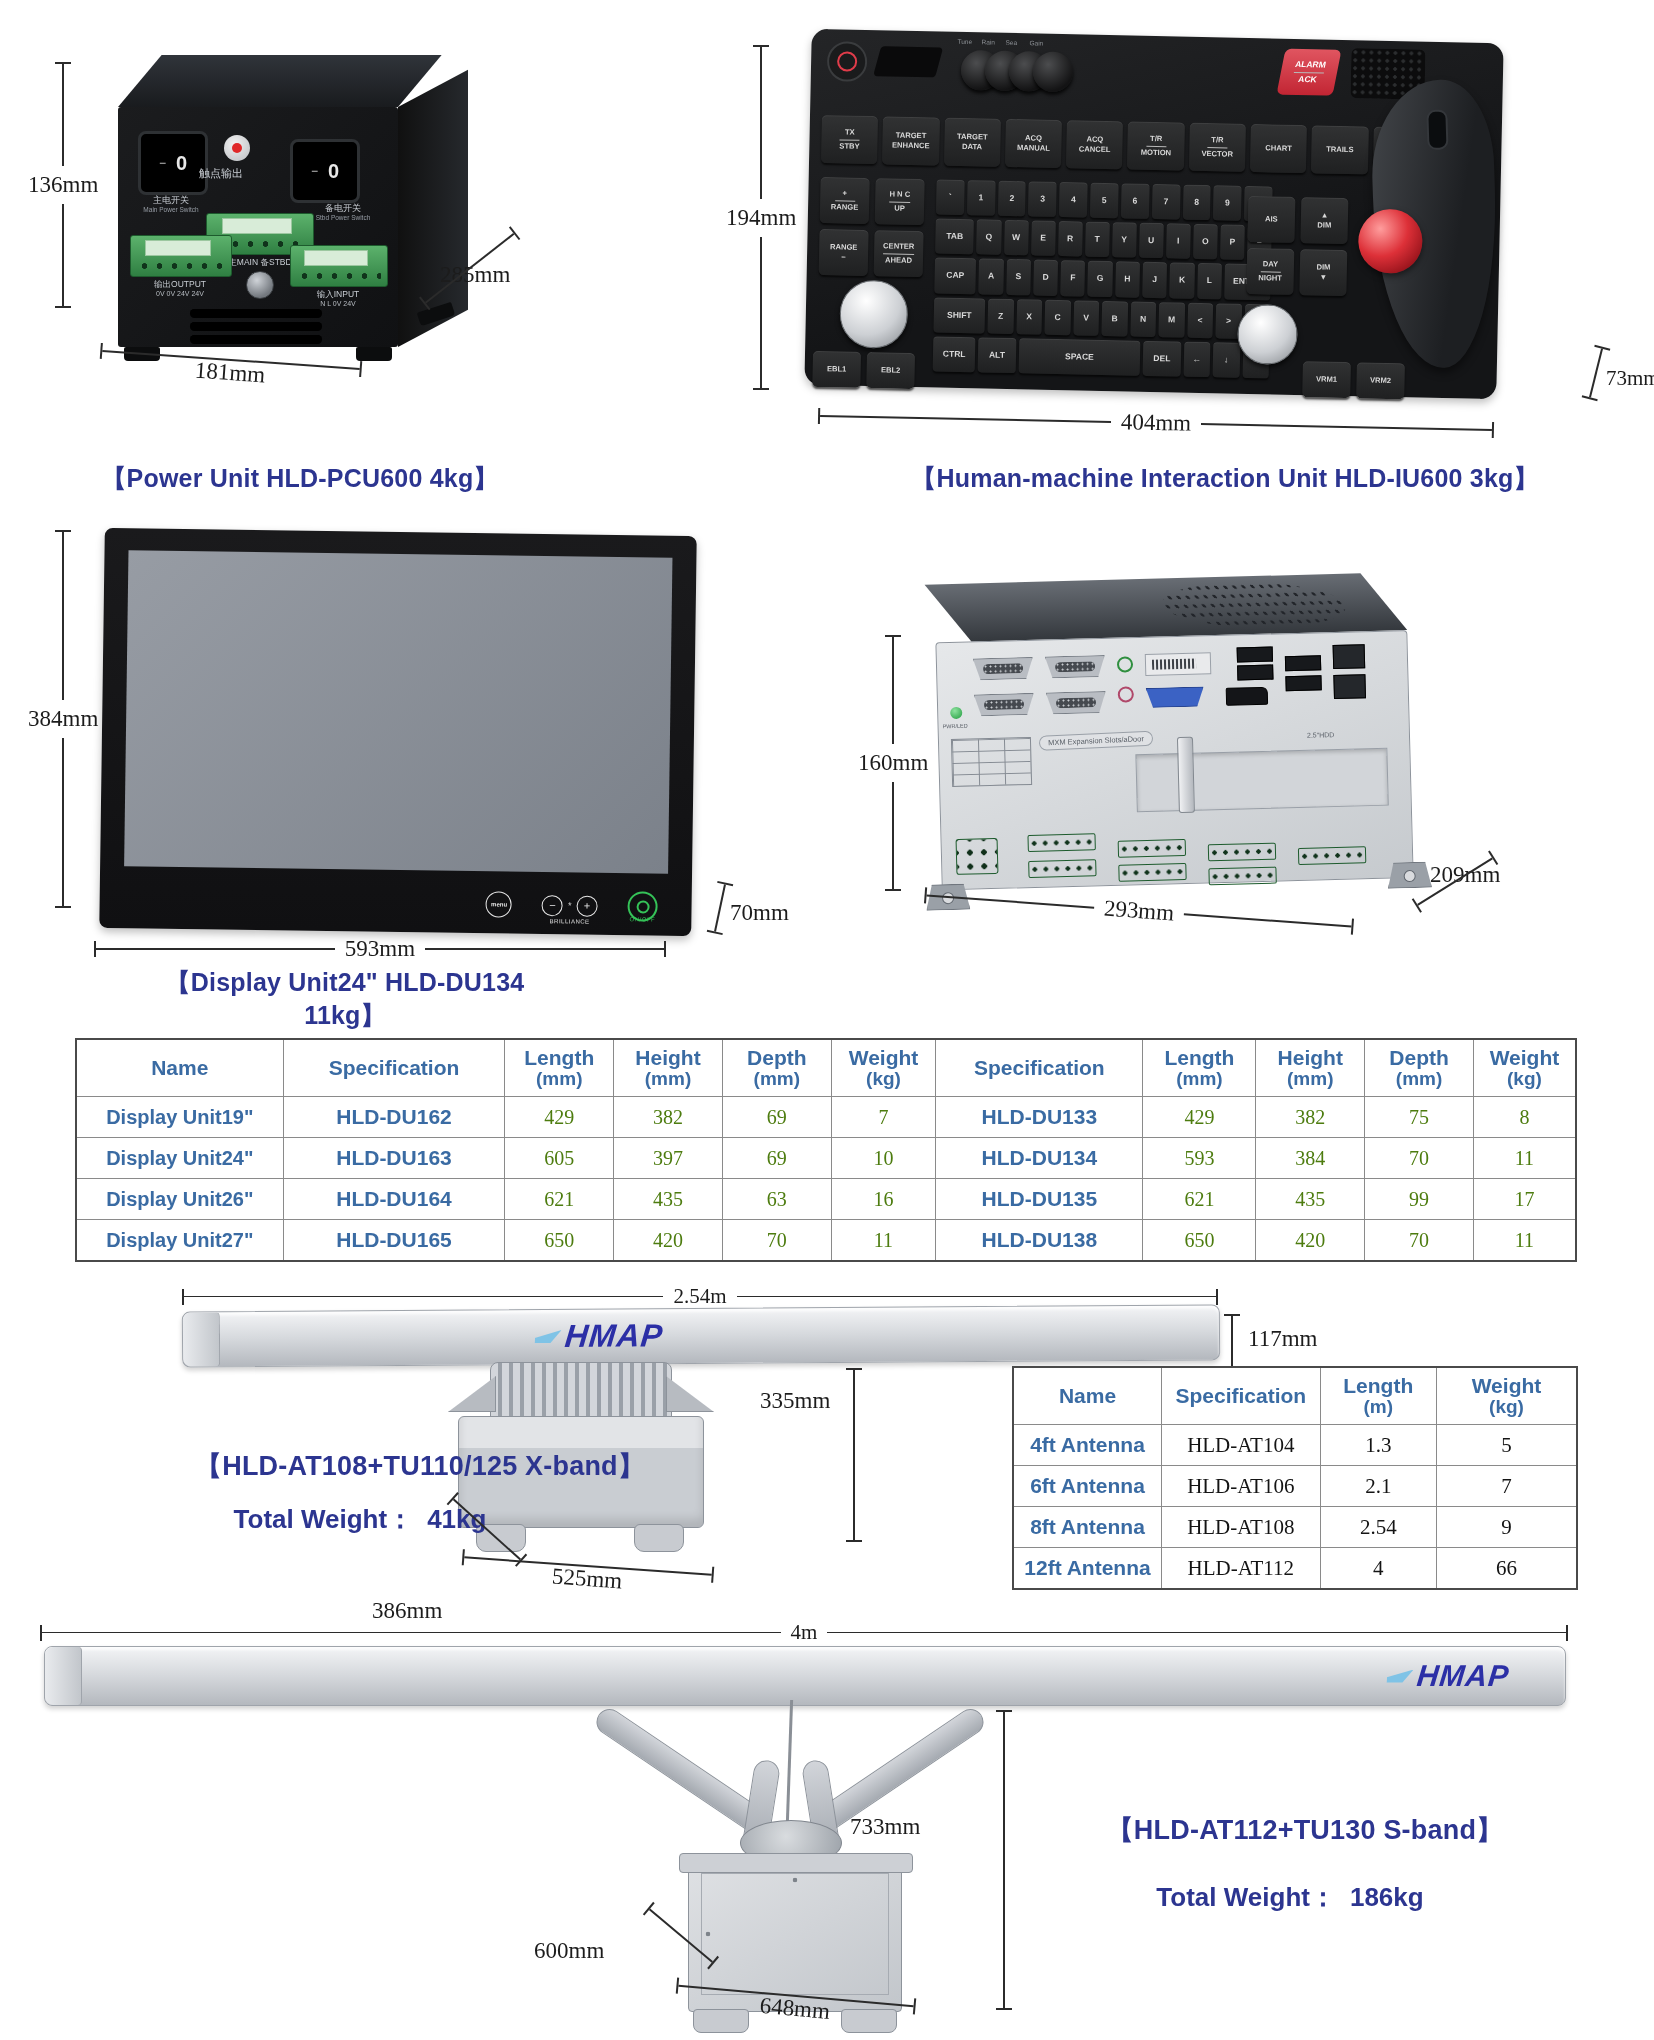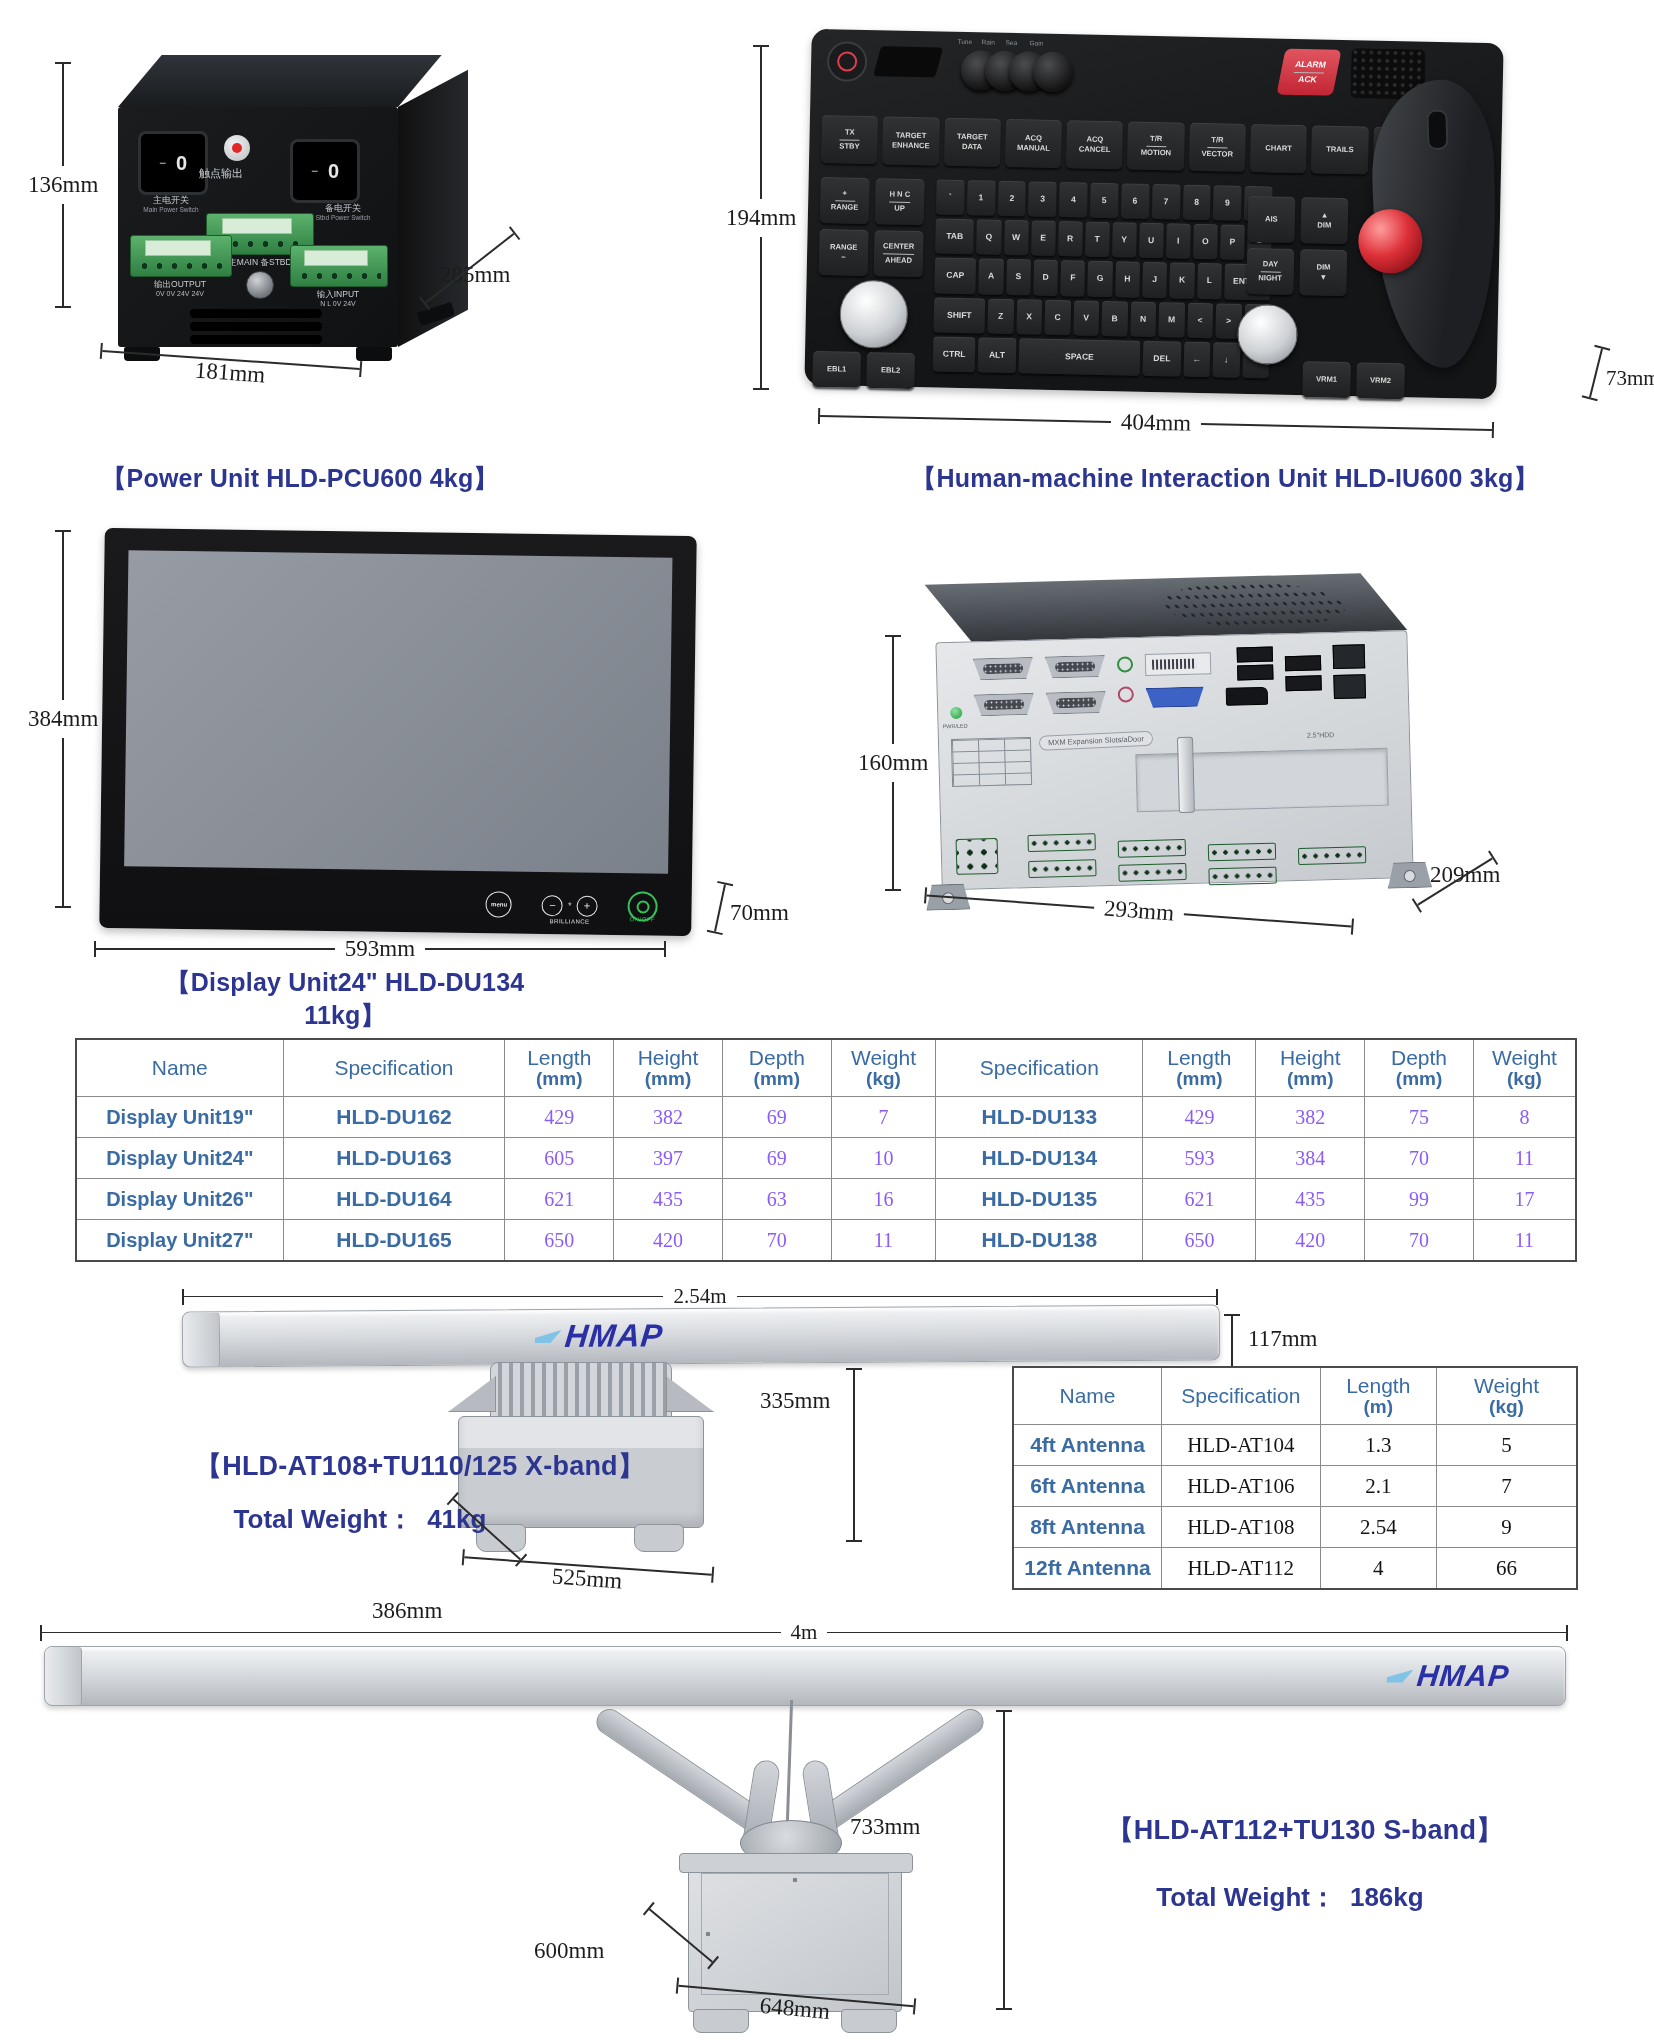--- a/index.html
+++ b/index.html
@@ -32,7 +32,7 @@
   table.spec th,table.spec td{border:1.4px solid #8a8a8a;text-align:center;padding:0 2px;overflow:hidden;}
   table.spec th{height:56px;font-weight:700;color:#3a6ba3;}
   table.spec td{height:40px;}
-  .h-l{font-size:21px;line-height:1.05;font-weight:400;}
+  .h-l{font-size:21px;line-height:1.05;font-weight:700;}
   .h-u{font-size:19px;line-height:1.05;font-weight:700;}
   td.c-name,th.c-name{color:#3a6ba3;font-weight:700;font-size:20px;}
   td.c-spec,th.c-spec{color:#3a6ba3;font-weight:700;font-size:21px;}

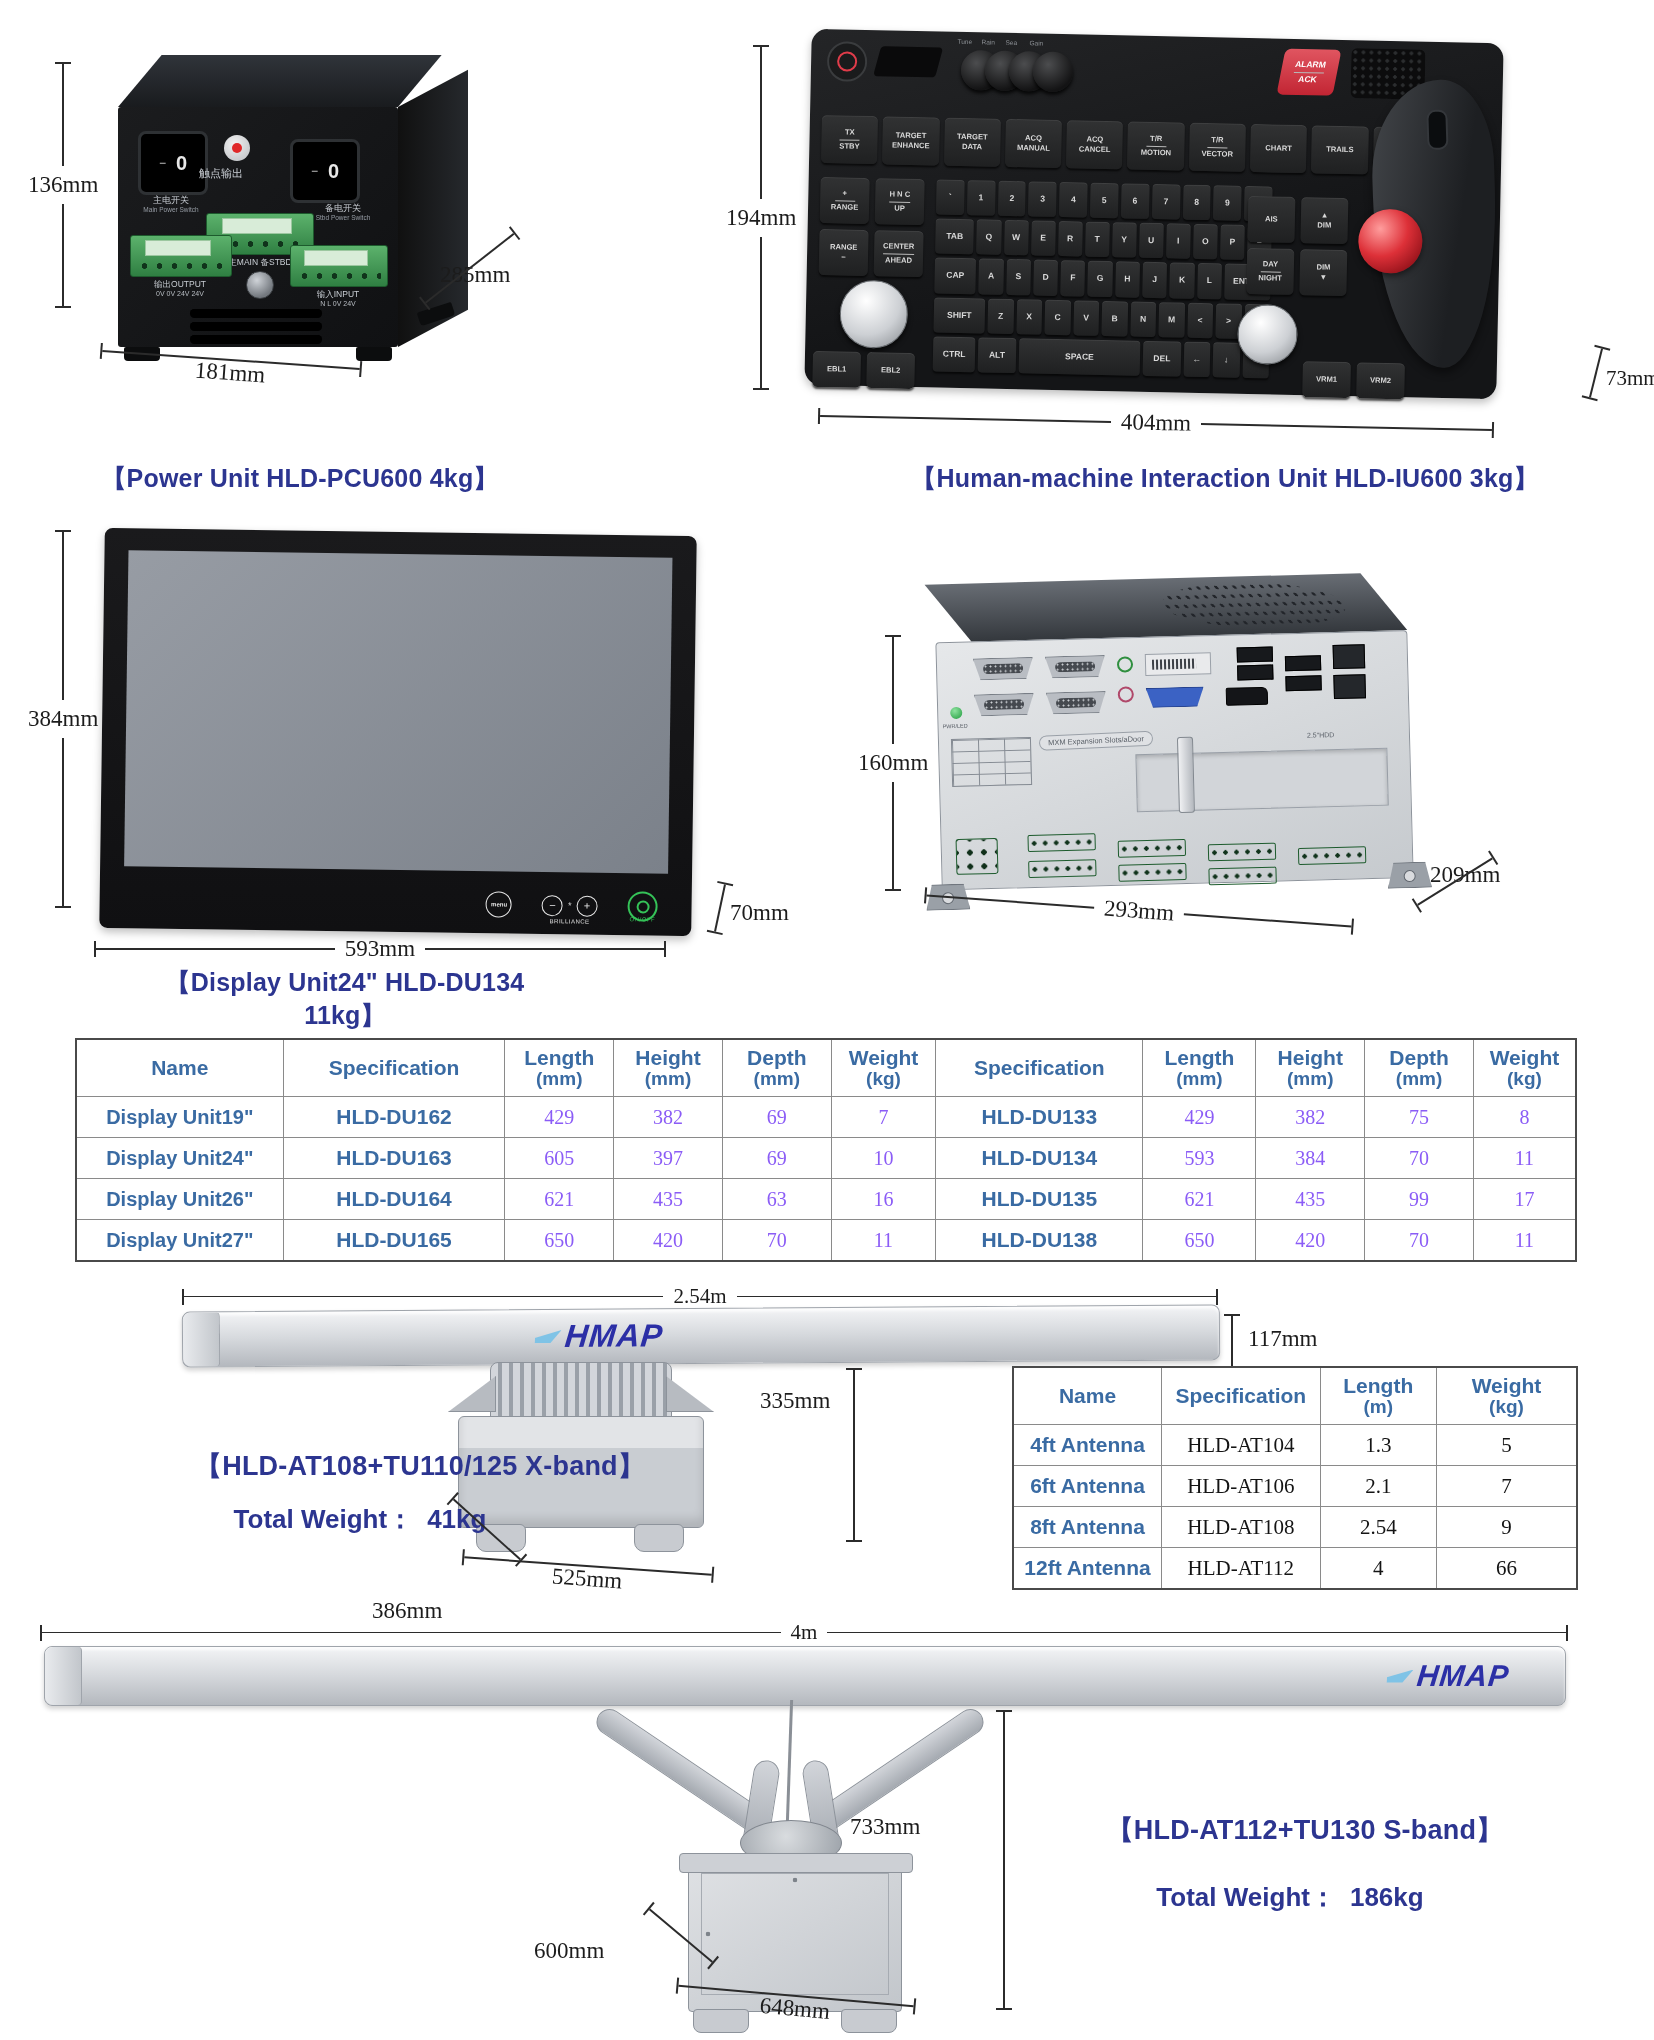--- a/index.html
+++ b/index.html
@@ -37,7 +37,7 @@
   td.c-name,th.c-name{color:#3a6ba3;font-weight:700;font-size:20px;}
   td.c-spec,th.c-spec{color:#3a6ba3;font-weight:700;font-size:21px;}
   th.c-spec,td.c-spec{border-left:2.6px solid #333;border-right:2.6px solid #333;}
-  td.c-num{font-family:"Liberation Serif",serif;font-size:20px;color:#8b5cf6;font-weight:400;}
+  td.c-num{font-family:"Liberation Serif",serif;font-size:20px;color:#4d7c0f;font-weight:400;}
   td.c-specserif{font-family:"Liberation Serif",serif;font-size:21px;color:#141414;}
   td.c-numserif{font-family:"Liberation Serif",serif;font-size:21px;color:#141414;}
   #antenna-table td.c-name{font-size:21px;}

